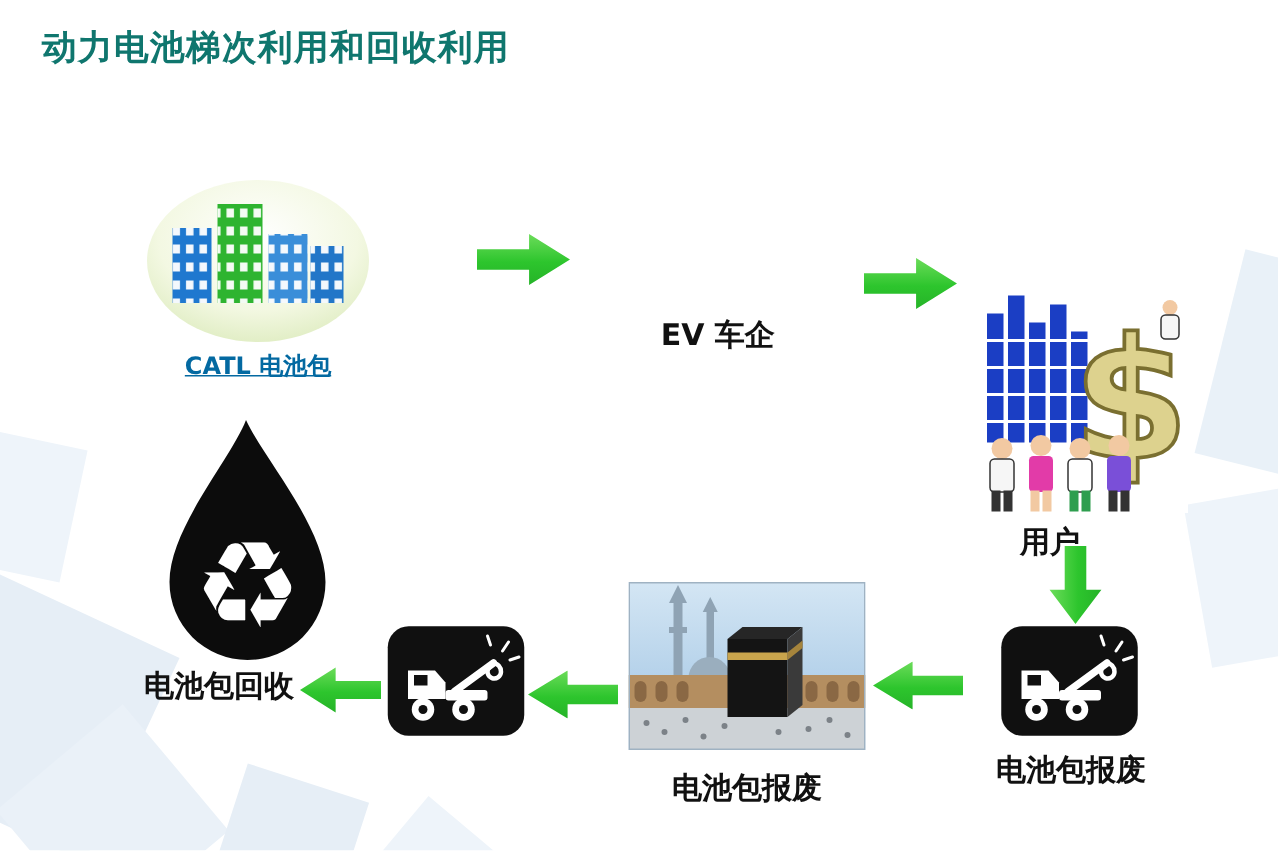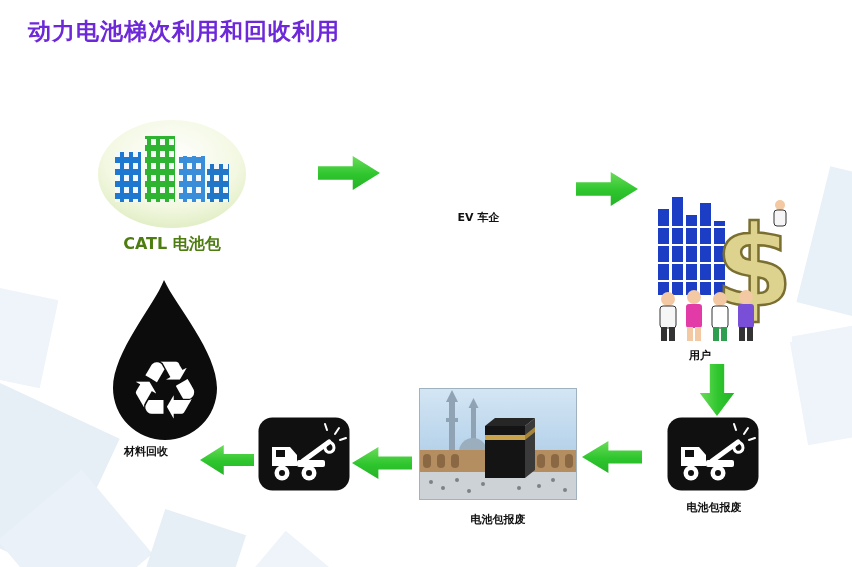--- a/index.html
+++ b/index.html
@@ -8,7 +8,7 @@
   .stage { position:relative; width:852px; height:567px; background:#ffffff; overflow:hidden; }
   .deco { position:absolute; z-index:0; }
   .title { position:absolute; left:28px; top:16px; z-index:3; font-size:23px; font-weight:700;
-           color:#6d28d9; letter-spacing:1px; }
+           color:#0f766e; letter-spacing:1px; }
   .icon { position:absolute; z-index:2; line-height:0; }
   .label { position:absolute; z-index:3; font-weight:700; text-align:center; color:#111111;
            font-size:11px; white-space:nowrap; }

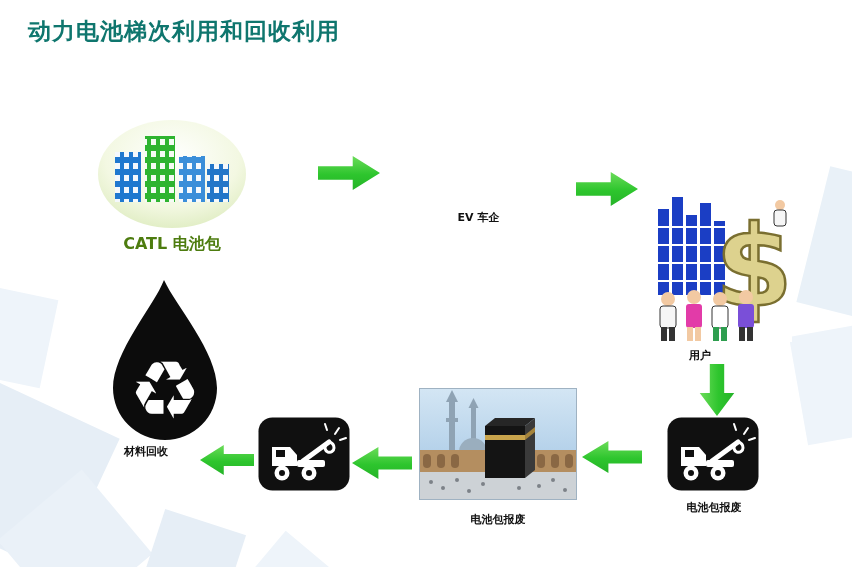--- a/index.html
+++ b/index.html
@@ -11,7 +11,7 @@
            color:#0f766e; letter-spacing:1px; }
   .icon { position:absolute; z-index:2; line-height:0; }
   .label { position:absolute; z-index:3; font-weight:700; text-align:center; color:#111111;
-           font-size:11px; white-space:nowrap; }
+           font-size:20px; white-space:nowrap; }
   .label.catl { color:#4d7c0f; font-size:16px; }
   .arrow { position:absolute; z-index:2; background:linear-gradient(180deg,#6fdd5c,#2dc52d 55%,#25b228); }
   .arrow.right { clip-path:polygon(0 31%,56% 31%,56% 3%,100% 50%,56% 97%,56% 69%,0 69%); }

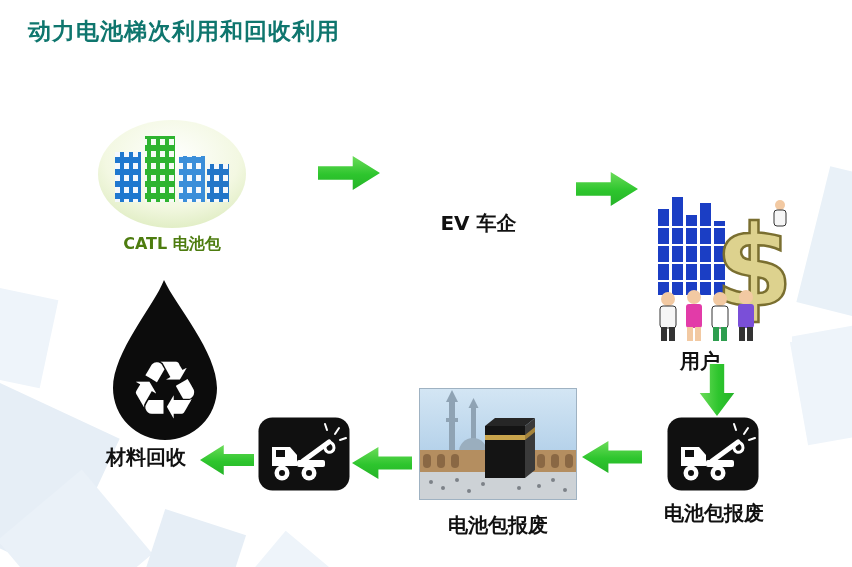--- a/index.html
+++ b/index.html
@@ -12,7 +12,7 @@
   .icon { position:absolute; z-index:2; line-height:0; }
   .label { position:absolute; z-index:3; font-weight:700; text-align:center; color:#111111;
            font-size:20px; white-space:nowrap; }
-  .label.catl { color:#4d7c0f; font-size:16px; }
+  .label.catl { color:#0369a1; font-size:16px;text-decoration:underline; }
   .arrow { position:absolute; z-index:2; background:linear-gradient(180deg,#6fdd5c,#2dc52d 55%,#25b228); }
   .arrow.right { clip-path:polygon(0 31%,56% 31%,56% 3%,100% 50%,56% 97%,56% 69%,0 69%); }
   .arrow.left  { clip-path:polygon(100% 31%,44% 31%,44% 3%,0 50%,44% 97%,44% 69%,100% 69%); }

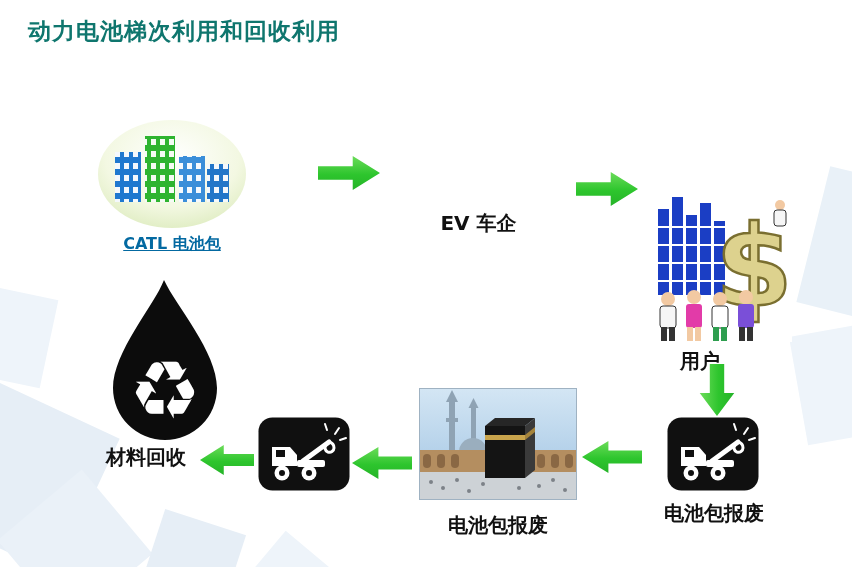--- a/index.html
+++ b/index.html
@@ -211,7 +211,7 @@
       <text x="77" y="142" font-size="80" fill="#ffffff" text-anchor="middle">♻</text>
     </svg>
   </div>
-  <div class="label" style="left:76px;top:444px;width:140px;">材料回收</div>
+  <div class="label" style="left:76px;top:444px;width:140px;">电池包回收</div>
 
 </div>
 

